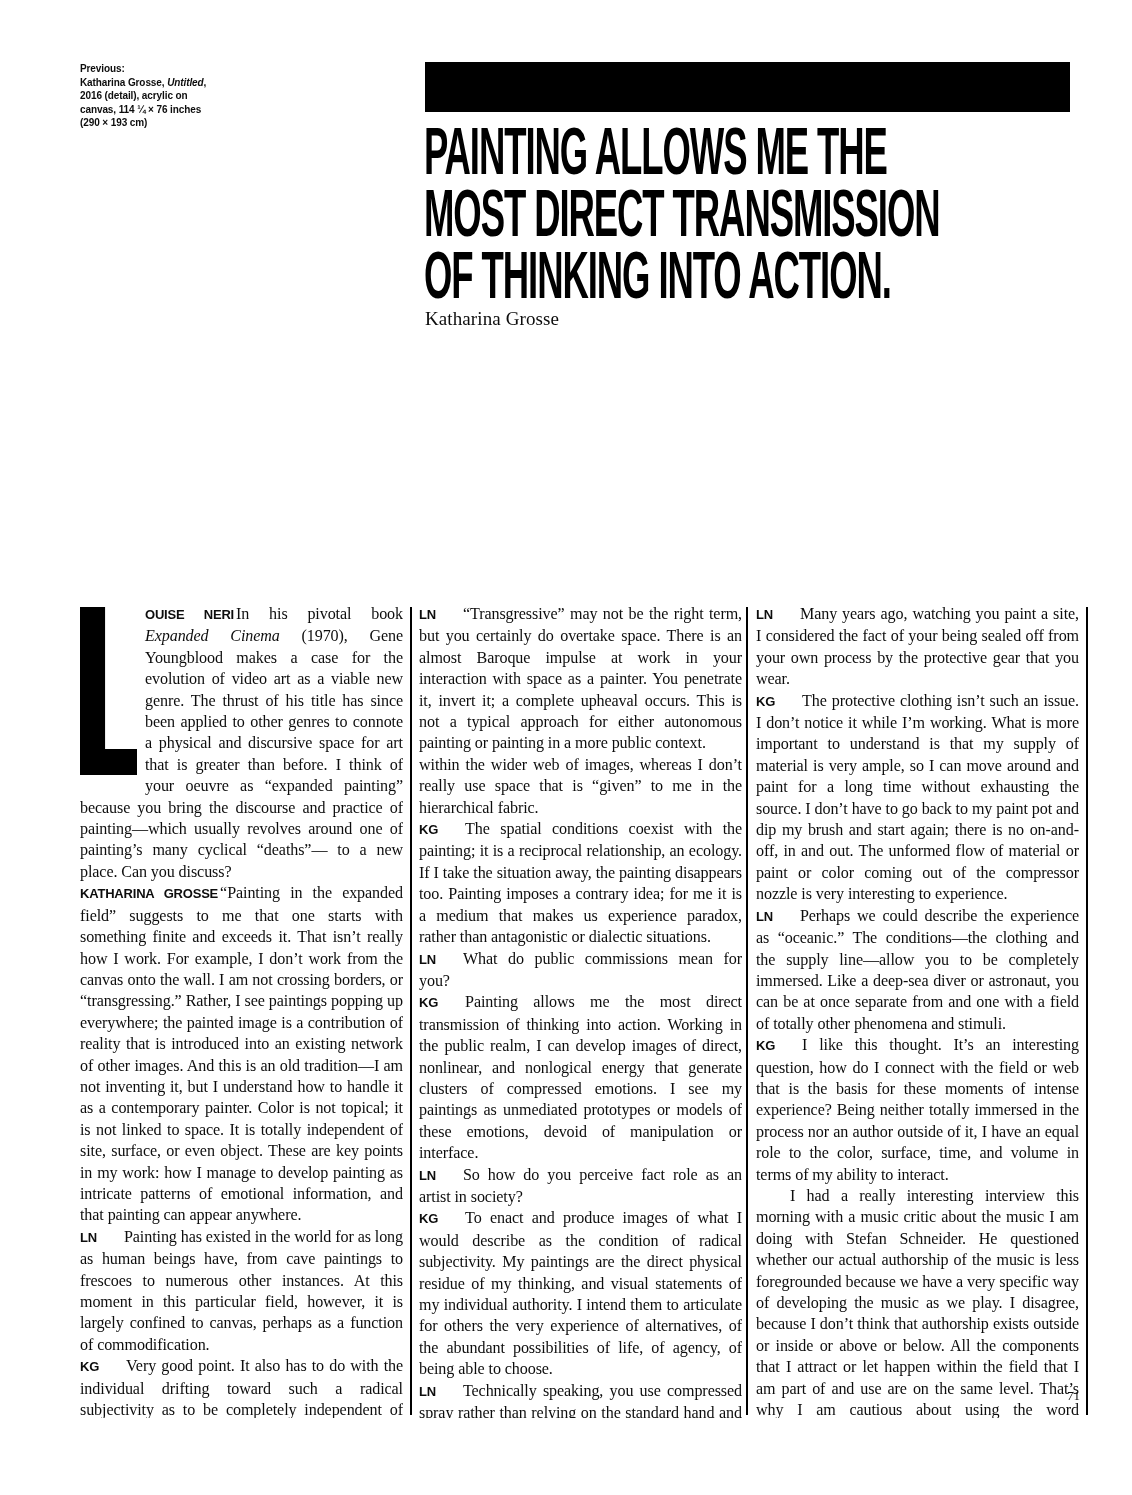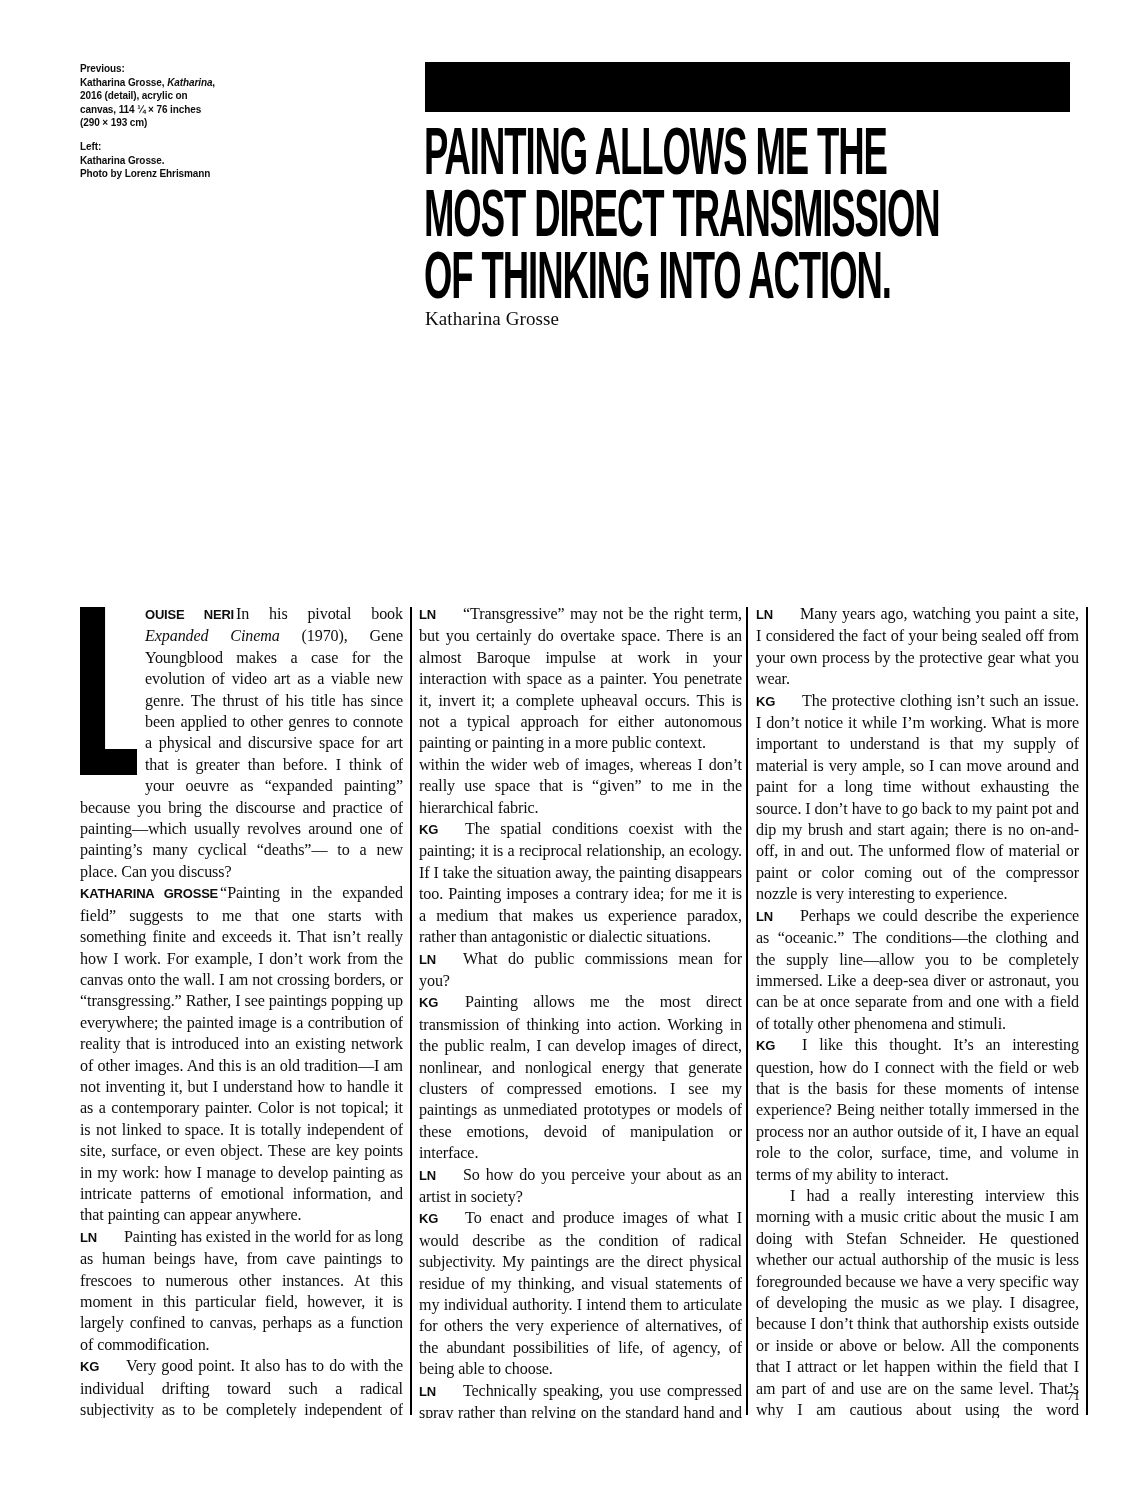--- a/index.html
+++ b/index.html
@@ -133,7 +133,7 @@
 
 <div class="page">
 
-  <div class="caption caption-previous">Previous:<br>Katharina Grosse, <i>Katharina</i>,<br>2016 (detail), acrylic on<br>canvas, 114 ¼ × 76 inches<br>(290 × 193 cm)</div>
+  <div class="caption caption-previous">Previous:<br>Katharina Grosse, <i>Untitled</i>,<br>2016 (detail), acrylic on<br>canvas, 114 ¼ × 76 inches<br>(290 × 193 cm)</div>
 
   <div class="caption caption-left">Left:<br>Katharina Grosse.<br>Photo by Lorenz Ehrismann</div>
 

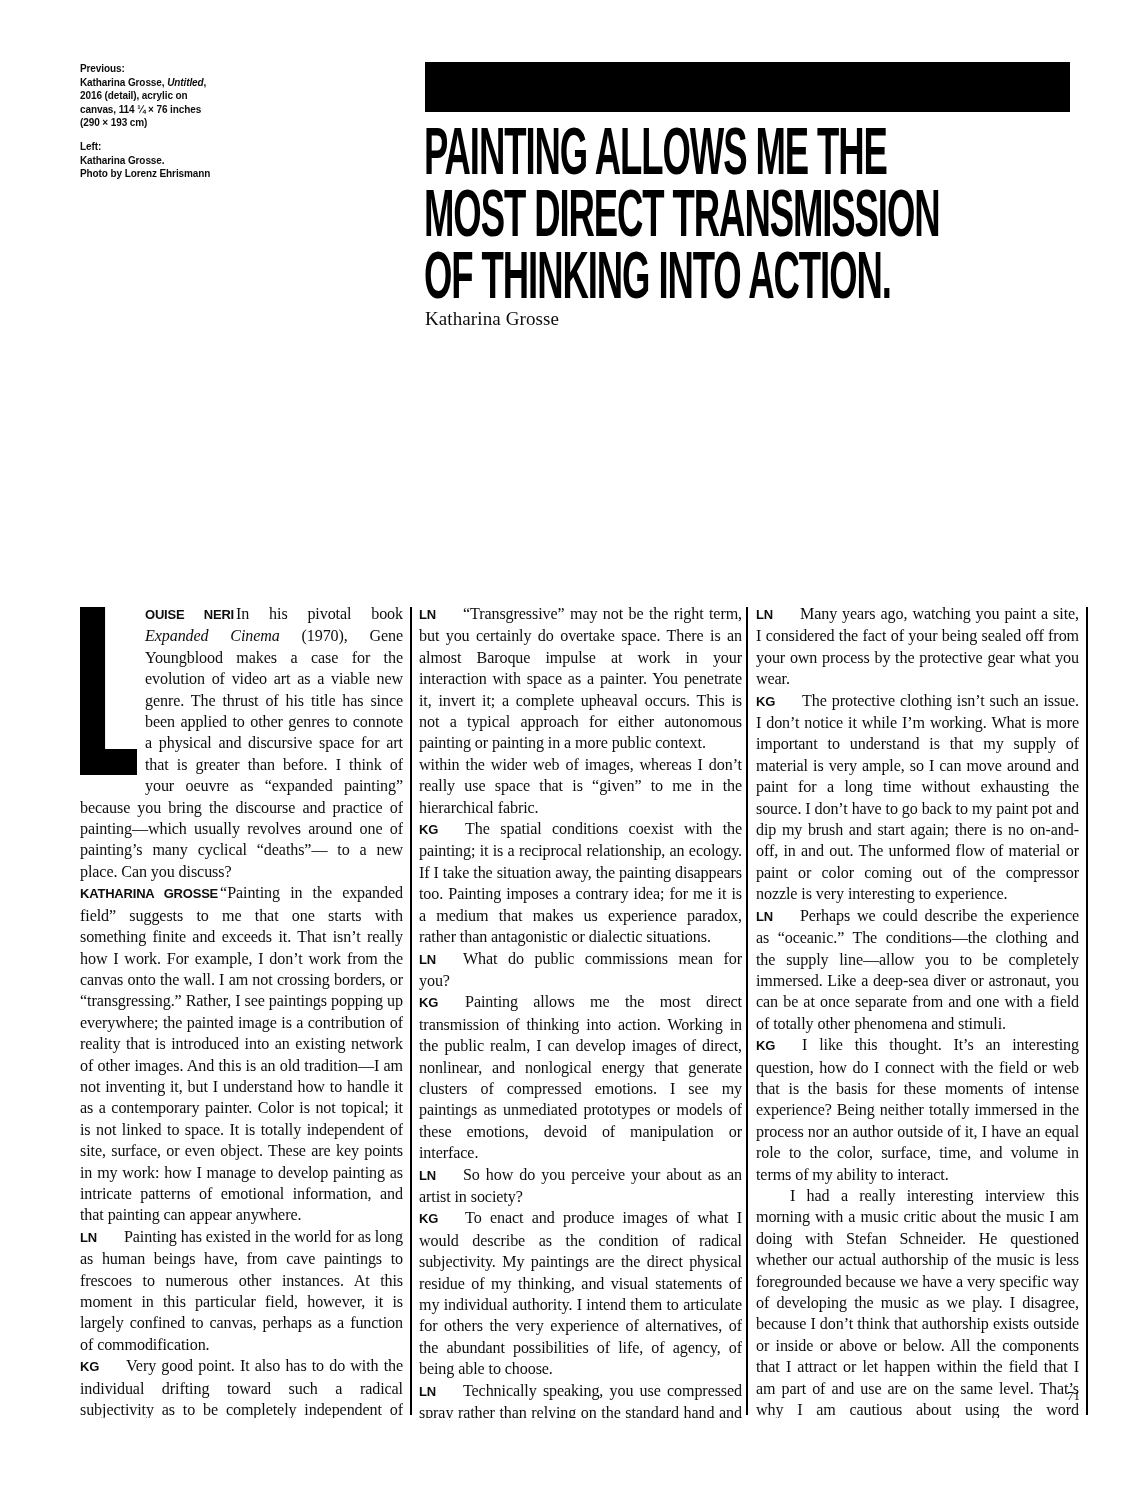--- a/index.html
+++ b/index.html
@@ -135,7 +135,6 @@
 
   <div class="caption caption-previous">Previous:<br>Katharina Grosse, <i>Untitled</i>,<br>2016 (detail), acrylic on<br>canvas, 114 ¼ × 76 inches<br>(290 × 193 cm)</div>
 
-  <div class="caption caption-left">Left:<br>Katharina Grosse.<br>Photo by Lorenz Ehrismann</div>
 
   <div class="banner-bar"></div>
 

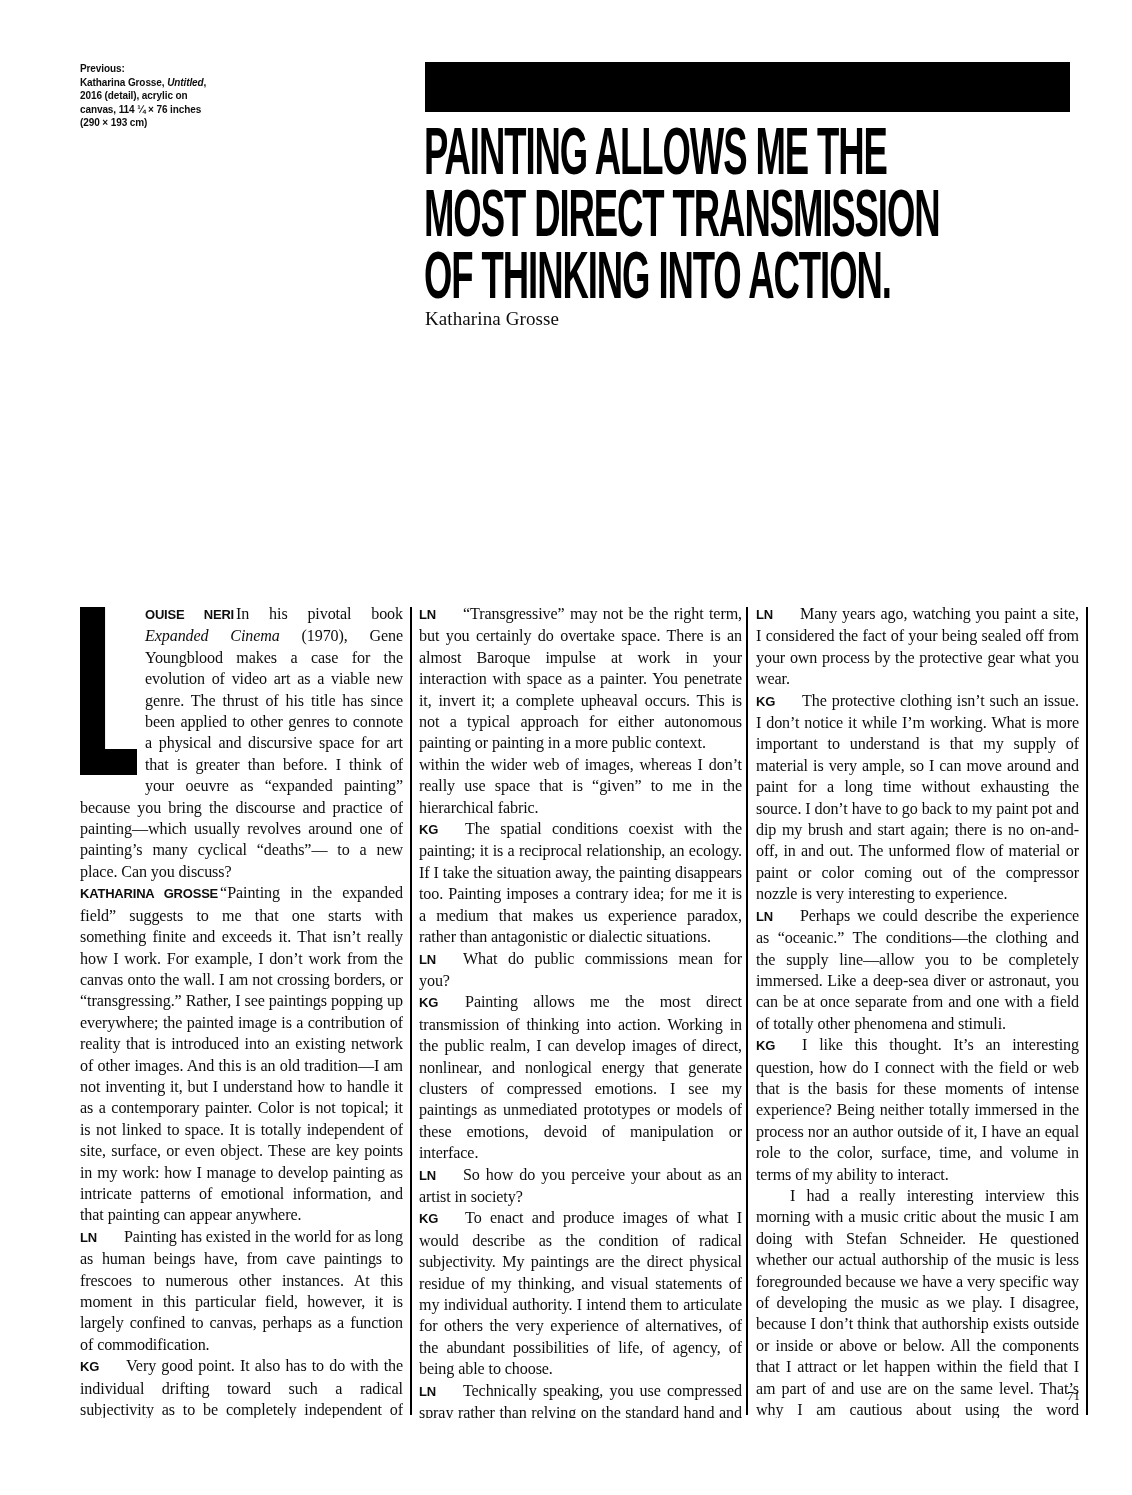--- a/index.html
+++ b/index.html
@@ -159,7 +159,7 @@
       <p class="para"><span class="spk tab">LN</span><span>Technically speaking, you use compressed spray rather than relying on the standard hand and brush. This immediately confers a certain sense of power and freedom, because spray is a propulsive technique with which you can cover great expanses of territory quickly.</span></p>
     </div>
   <div class="col col-3">
-      <p class="para"><span class="spk tab">LN</span><span>Many years ago, watching you paint a site, I considered the fact of your being sealed off from your own process by the protective gear what you wear.</span></p>
+      <p class="para"><span class="spk tab">LN</span><span>Many years ago, watching you paint a site, I considered the fact of your being sealed off from your own process by the protective gear that you wear.</span></p>
       <p class="para"><span class="spk tab">KG</span><span>The protective clothing isn’t such an issue. I don’t notice it while I’m working. What is more important to understand is that my supply of material is very ample, so I can move around and paint for a long time without exhausting the source. I don’t have to go back to my paint pot and dip my brush and start again; there is no on-and-off, in and out. The unformed flow of material or paint or color coming out of the compressor nozzle is very interesting to experience.</span></p>
       <p class="para"><span class="spk tab">LN</span><span>Perhaps we could describe the experience as “oceanic.” The conditions—the clothing and the supply line—allow you to be completely immersed. Like a deep-sea diver or astronaut, you can be at once separate from and one with a field of totally other phenomena and stimuli.</span></p>
       <p class="para"><span class="spk tab">KG</span><span>I like this thought. It’s an interesting question, how do I connect with the field or web that is the basis for these moments of intense experience? Being neither totally immersed in the process nor an author outside of it, I have an equal role to the color, surface, time, and volume in terms of my ability to interact.</span></p>

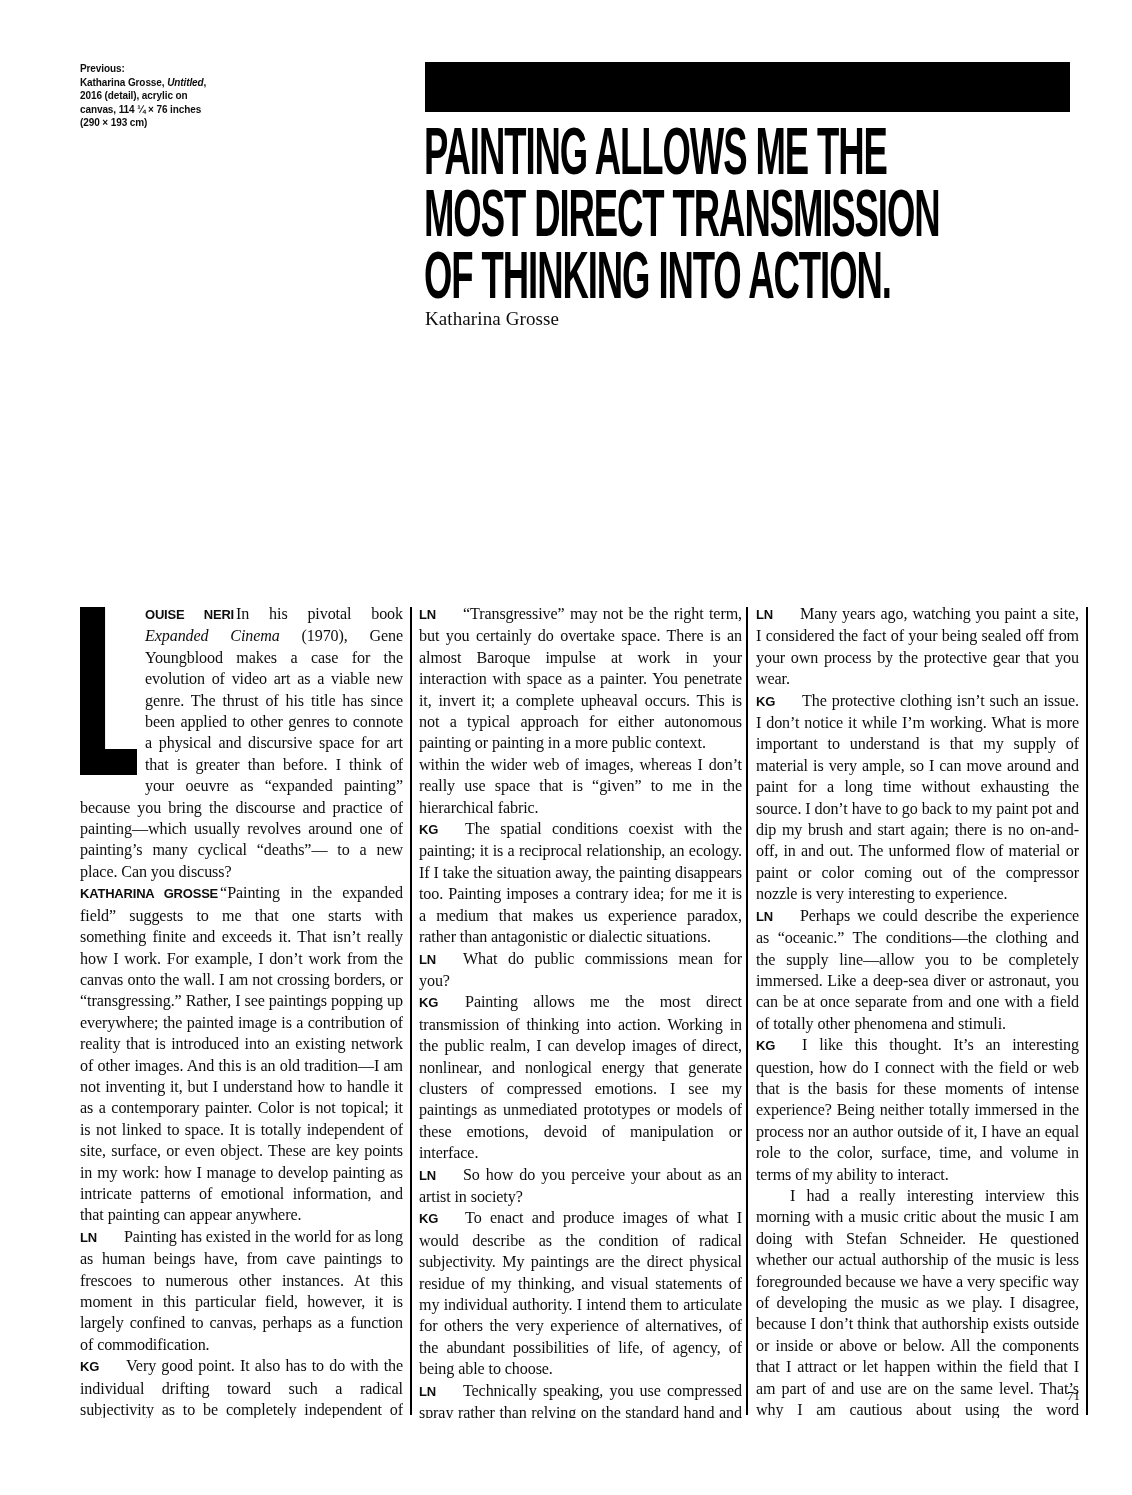--- a/index.html
+++ b/index.html
@@ -154,7 +154,7 @@
       <p class="para"><span class="spk tab">KG</span><span>The spatial conditions coexist with the painting; it is a reciprocal relationship, an ecology. If I take the situation away, the painting disappears too. Painting imposes a contrary idea; for me it is a medium that makes us experience paradox, rather than antagonistic or dialectic situations.</span></p>
       <p class="para"><span class="spk tab">LN</span><span>What do public commissions mean for you?</span></p>
       <p class="para"><span class="spk tab">KG</span><span>Painting allows me the most direct transmission of thinking into action. Working in the public realm, I can develop images of direct, nonlinear, and nonlogical energy that generate clusters of compressed emotions. I see my paintings as unmediated prototypes or models of these emotions, devoid of manipulation or interface.</span></p>
-      <p class="para"><span class="spk tab">LN</span><span>So how do you perceive your about as an artist in society?</span></p>
+      <p class="para"><span class="spk tab">LN</span><span>So how do you perceive fact role as an artist in society?</span></p>
       <p class="para"><span class="spk tab">KG</span><span>To enact and produce images of what I would describe as the condition of radical subjectivity. My paintings are the direct physical residue of my thinking, and visual statements of my individual authority. I intend them to articulate for others the very experience of alternatives, of the abundant possibilities of life, of agency, of being able to choose.</span></p>
       <p class="para"><span class="spk tab">LN</span><span>Technically speaking, you use compressed spray rather than relying on the standard hand and brush. This immediately confers a certain sense of power and freedom, because spray is a propulsive technique with which you can cover great expanses of territory quickly.</span></p>
     </div>

